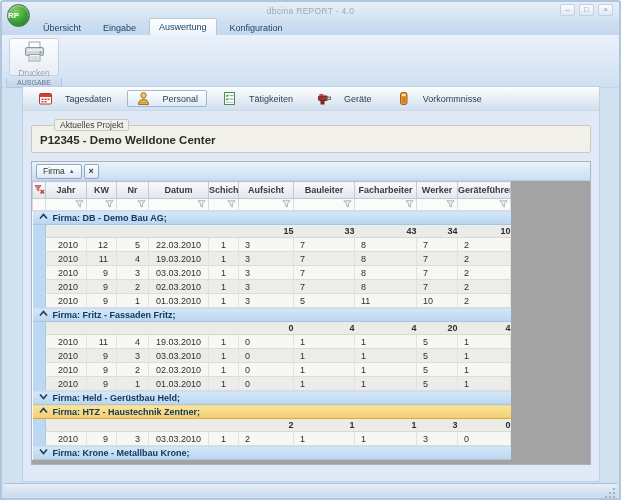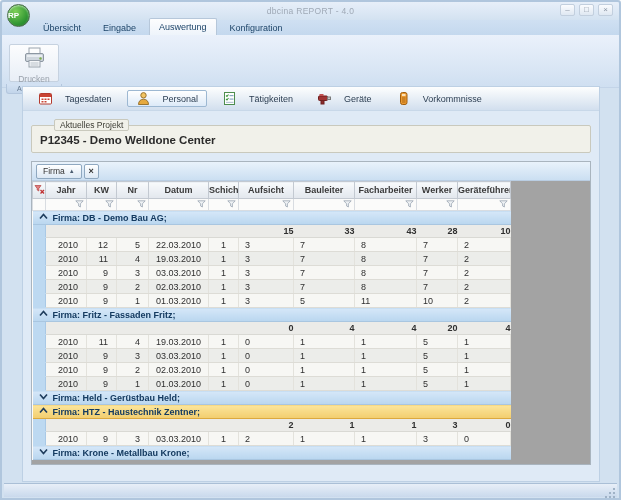--- a/index.html
+++ b/index.html
@@ -28,7 +28,7 @@
   .ribbon-body{position:relative;height:52px;background:linear-gradient(#eaf1fb,#d8e5f4 70%,#cfdff1);
                border-bottom:1px solid #c3d4e8;}
   .ribbon-group{position:absolute;left:4px;top:2px;width:56px;}
-  .big-btn{display:block;width:50px;height:38px;margin:7px auto 0 auto;background:linear-gradient(#fcfdfe,#e8eef6);
+  .big-btn{display:block;width:50px;height:38px;margin:1px auto 0 auto;background:linear-gradient(#fcfdfe,#e8eef6);
            border:1px solid #c6d2e0;border-radius:2px;padding:1px 0 0 0;text-align:center;cursor:default;}
   .big-btn-label{display:block;font-size:8.5px;color:#9aa2ac;margin-top:1px;}
   .group-caption{margin-top:2px;height:9px;line-height:9px;text-align:center;font-size:7px;color:#64788f;

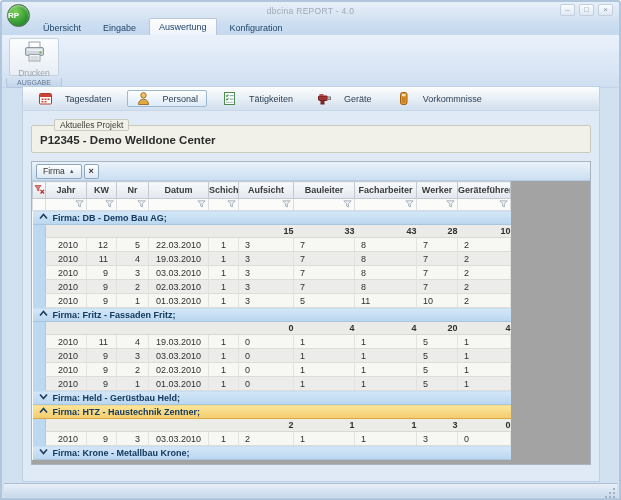--- a/index.html
+++ b/index.html
@@ -275,7 +275,7 @@
               <td class="sumval">15</td>
               <td class="sumval">33</td>
               <td class="sumval">43</td>
-              <td class="sumval">28</td>
+              <td class="sumval">34</td>
               <td class="sumval">10</td>
             </tr>
             <tr class="datarow odd">

